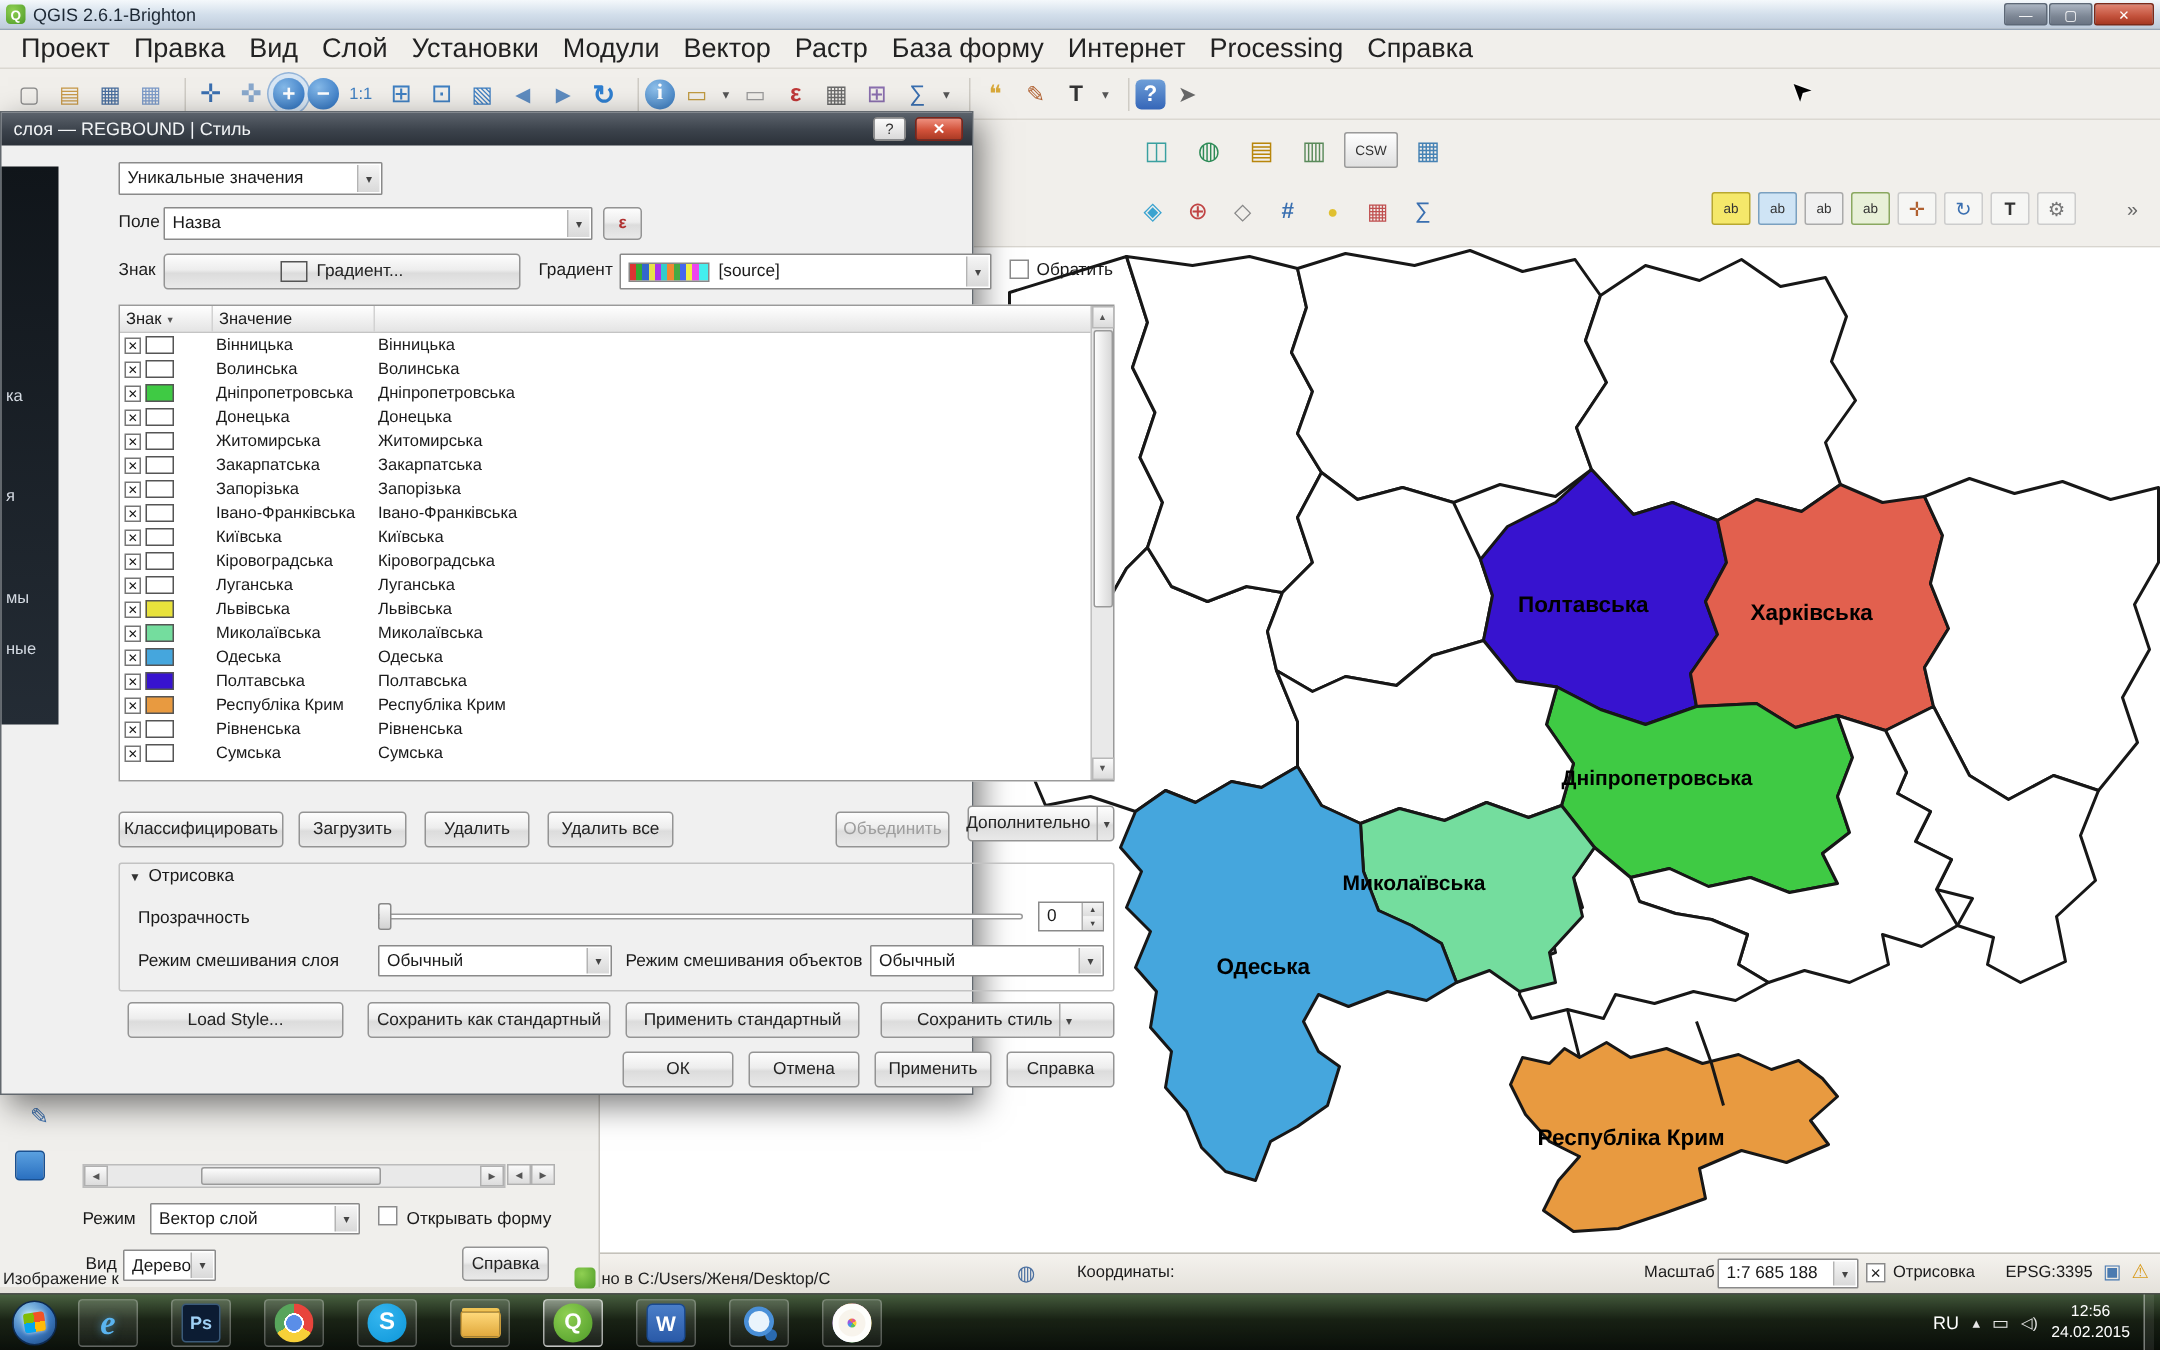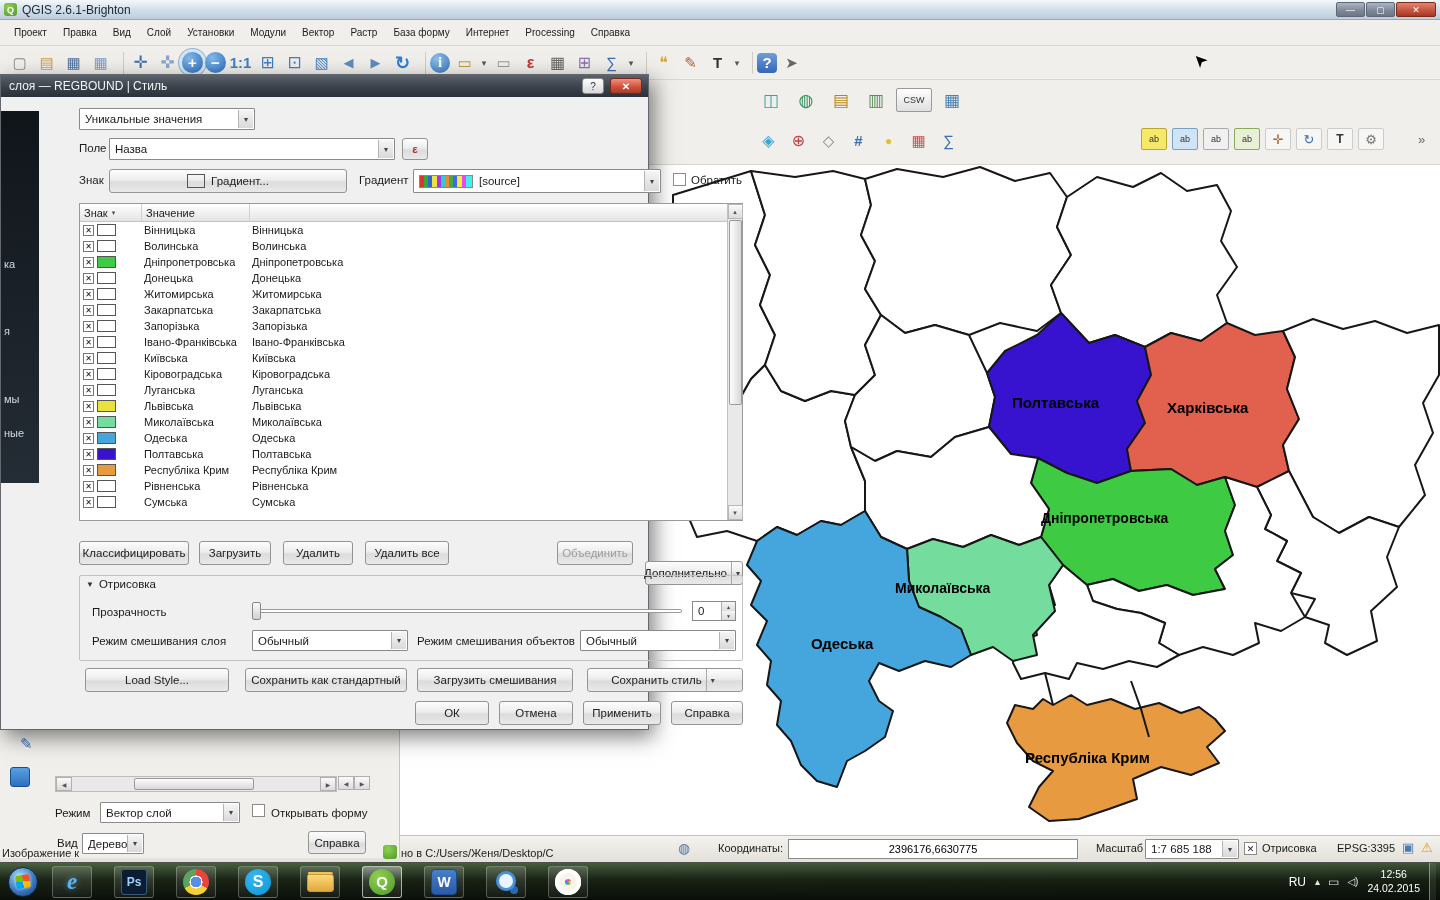--- a/index.html
+++ b/index.html
@@ -15,7 +15,7 @@
 .win-btn.close{background:linear-gradient(#e08573,#c3523c 60%,#a63823);border-color:#7c2a1a;width:40px}
 
 .menubar{height:26px;background:#f1efeb;border-bottom:1px solid #dbd8d1;display:flex;align-items:center;padding-left:6px}
-.menu-item{padding:4px 8px;font-size:10px;color:#222}
+.menu-item{padding:4px 8px;font-size:18px;color:#222}
 
 .toolbar1{height:34px;background:#f1efeb;border-bottom:1px solid #dbd8d1;display:flex;align-items:center;padding-left:6px}
 .tbi{width:25px;height:25px;display:flex;align-items:center;justify-content:center;font-size:15px;margin:0 1px;border-radius:3px;color:#555}

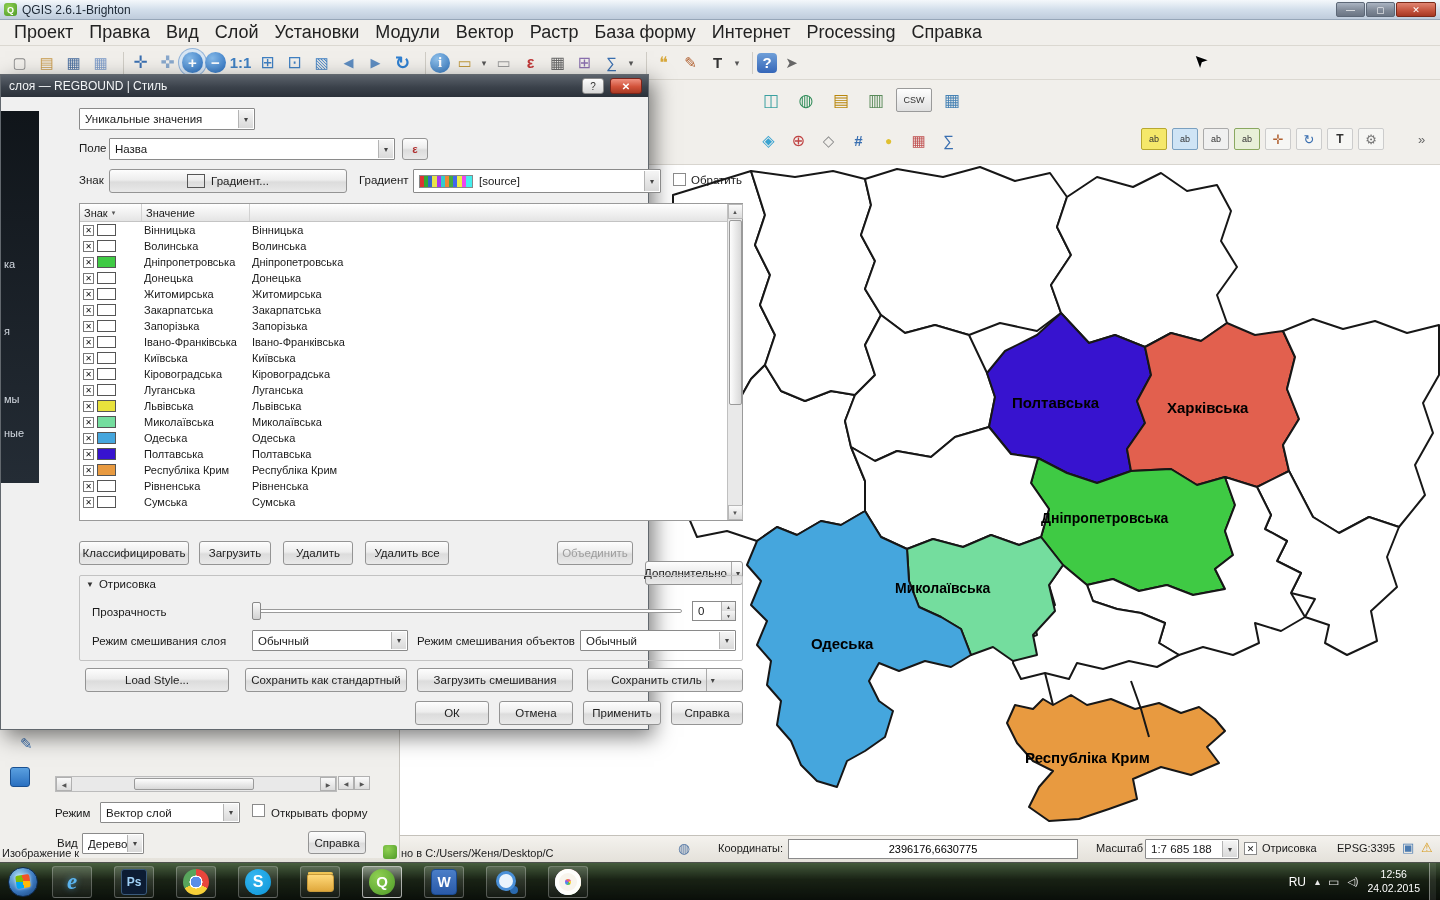--- a/index.html
+++ b/index.html
@@ -134,7 +134,7 @@
       <span class="tbi" style=";color:#89a8cc;font-size:17px">✜</span>
       <span class="tbi" style=";color:#fff;background:radial-gradient(circle at 35% 30%,#85b9e8,#3d7ec7 75%);border-radius:50%;width:21px;height:21px;font-weight:bold;box-shadow:0 0 0 3px #d8e6f4,0 0 0 4px #93b4d9">+</span>
       <span class="tbi" style=";color:#fff;background:radial-gradient(circle at 35% 30%,#85b9e8,#3d7ec7 75%);border-radius:50%;width:21px;height:21px;font-weight:bold">−</span>
-      <span class="tbi" style=";color:#3f7fc1;font-size:15px;font-weight:bold">1:1</span>
+      <span class="tbi" style=";color:#3f7fc1;font-size:11px;font-weight:normal">1:1</span>
       <span class="tbi" style=";color:#3f7fc1;font-size:17px">⊞</span>
       <span class="tbi" style=";color:#3f7fc1;font-size:17px">⊡</span>
       <span class="tbi" style=";color:#3f7fc1">▧</span>

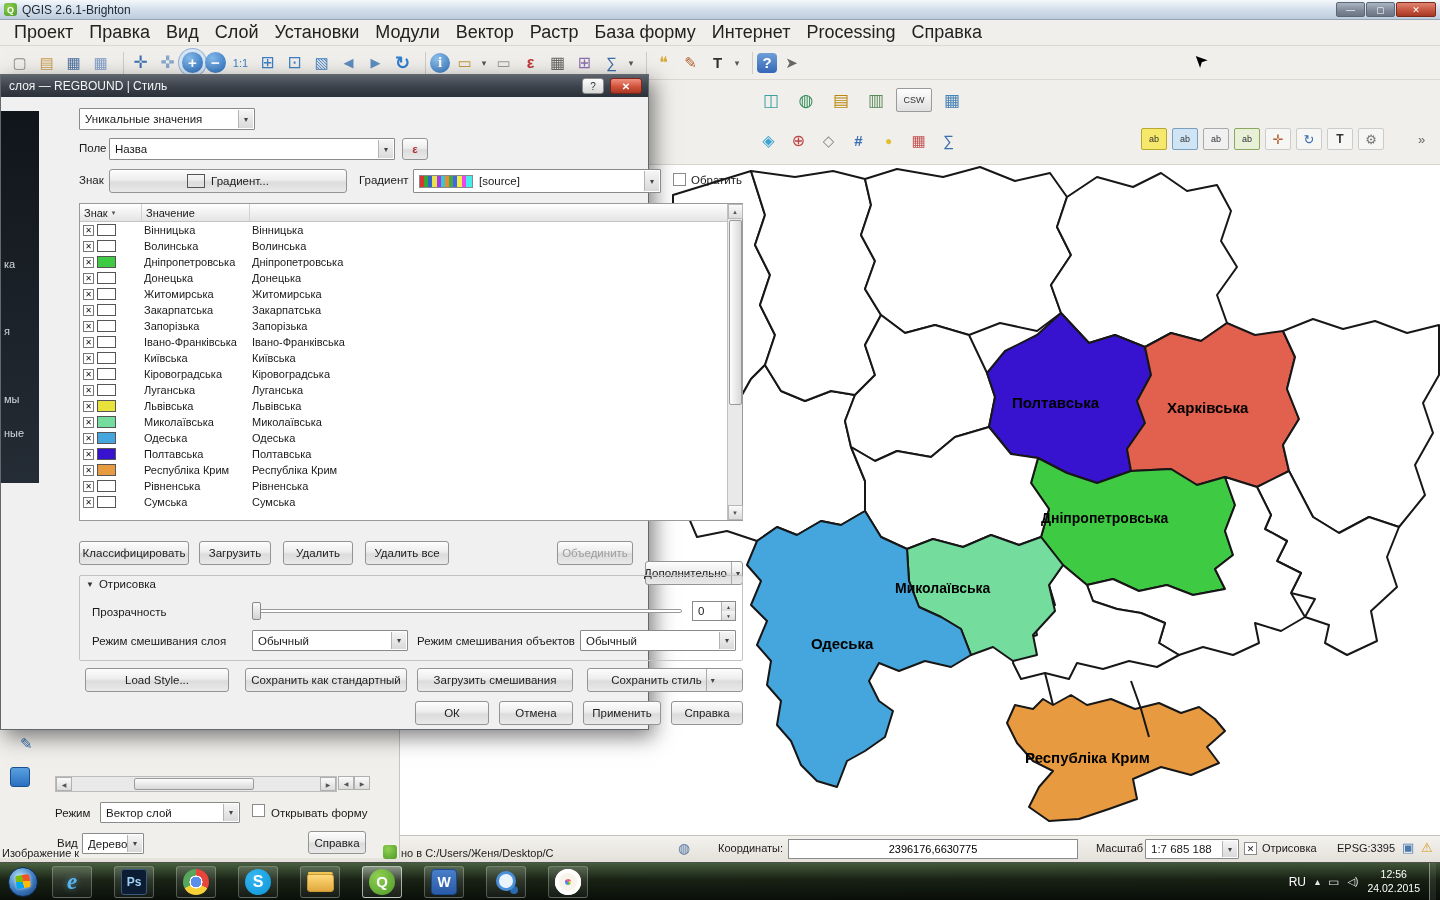--- a/index.html
+++ b/index.html
@@ -487,7 +487,7 @@
       <div class="btn disabled" style="left:556px;top:444px;width:76px;height:24px">
           <span>Объединить</span>
         </div>
-      <div class="btn" style="left:644px;top:464px;width:98px;height:24px;gap:4px">
+      <div class="btn" style="left:644px;top:440px;width:98px;height:24px;gap:4px">
           <span>Дополнительно</span>
           <span class="split">▾</span>
         </div>

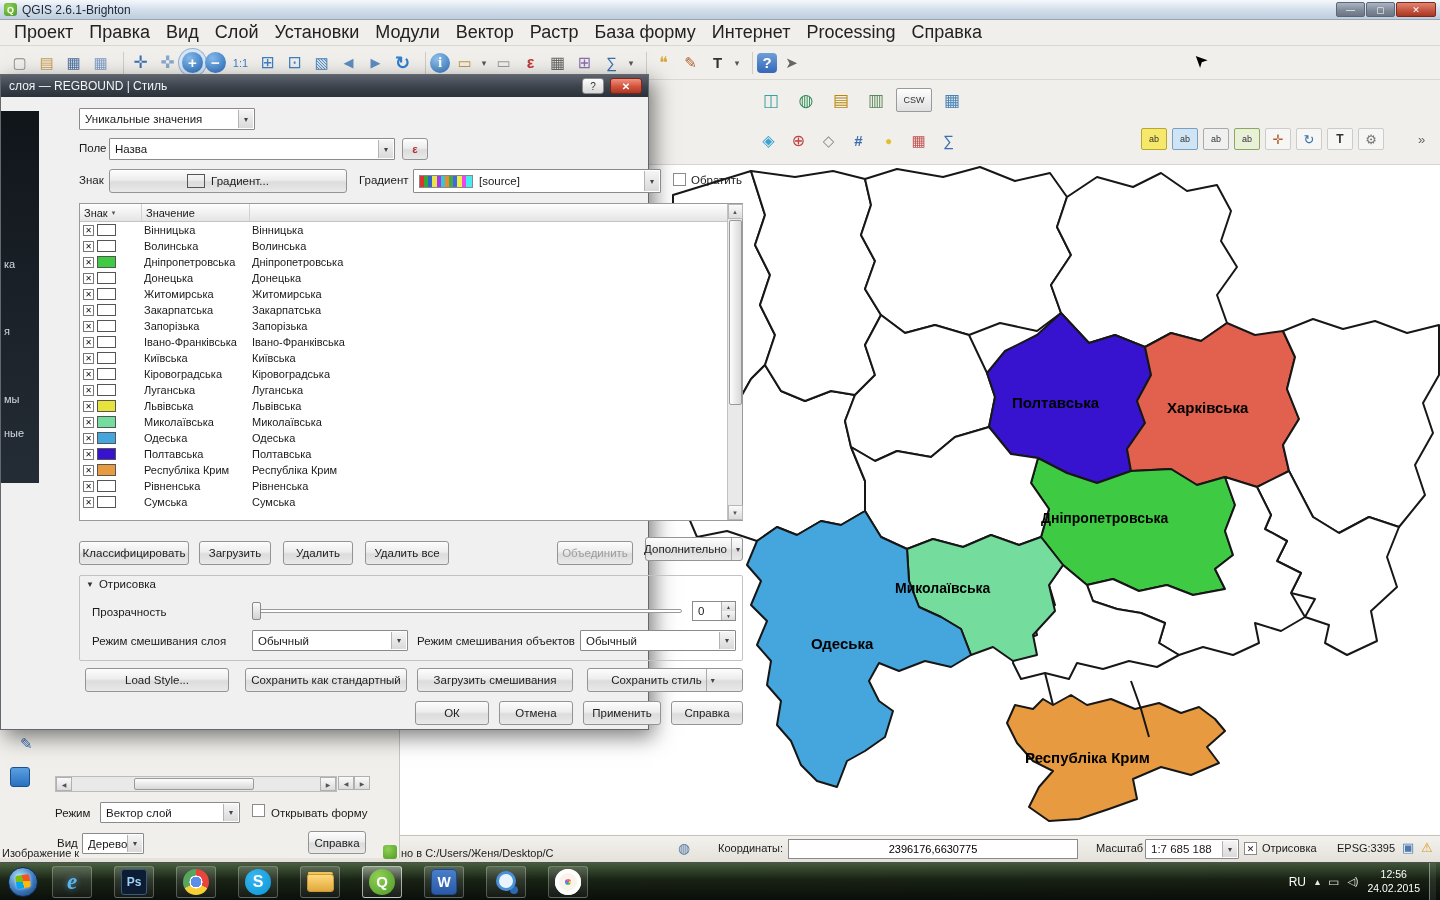--- a/index.html
+++ b/index.html
@@ -528,7 +528,7 @@
           <span>Сохранить как стандартный</span>
         </div>
       <div class="btn" style="left:416px;top:571px;width:156px;height:24px">
-          <span>Загрузить смешивания</span>
+          <span>Применить стандартный</span>
         </div>
       <div class="btn" style="left:586px;top:571px;width:156px;height:24px;gap:4px">
           <span>Сохранить стиль</span>

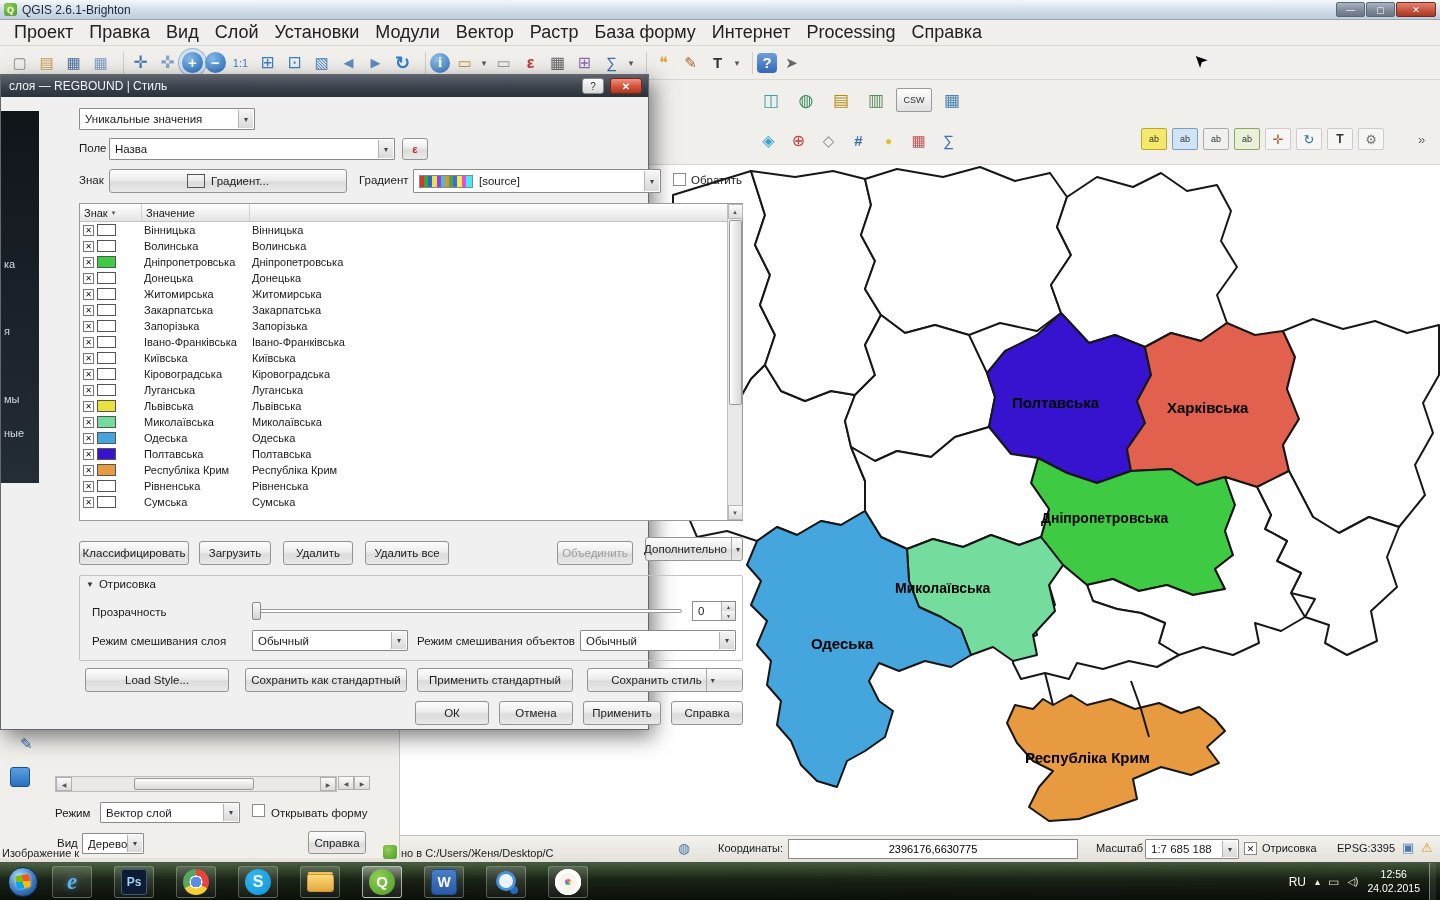--- a/index.html
+++ b/index.html
@@ -254,7 +254,6 @@
   <div class="statusbar">
     <span class="sb-item" style="left:678px;top:4px;font-size:14px;color:#4a6fa0">◍</span>
     <span class="sb-item" style="left:718px">Координаты:</span>
-    <input class="coord-input" value="2396176,6630775" style="">
     <span class="sb-item" style="left:1096px">Масштаб</span>
     <div class="combo scale-combo">
       <span>1:7 685 188</span>

